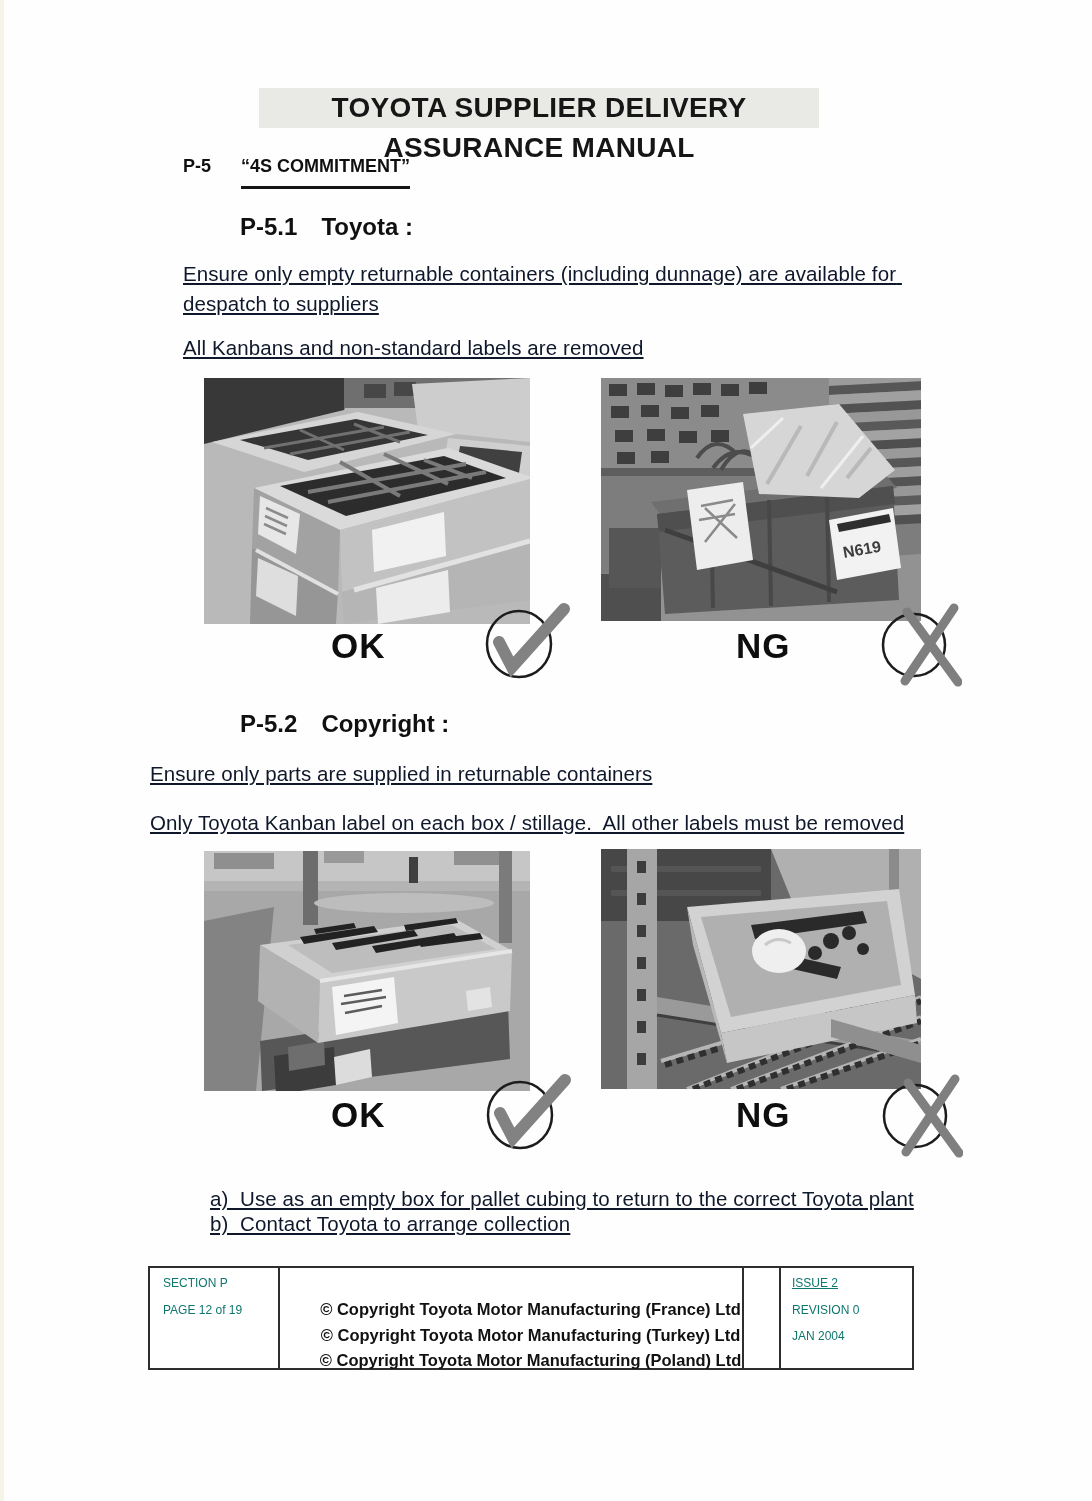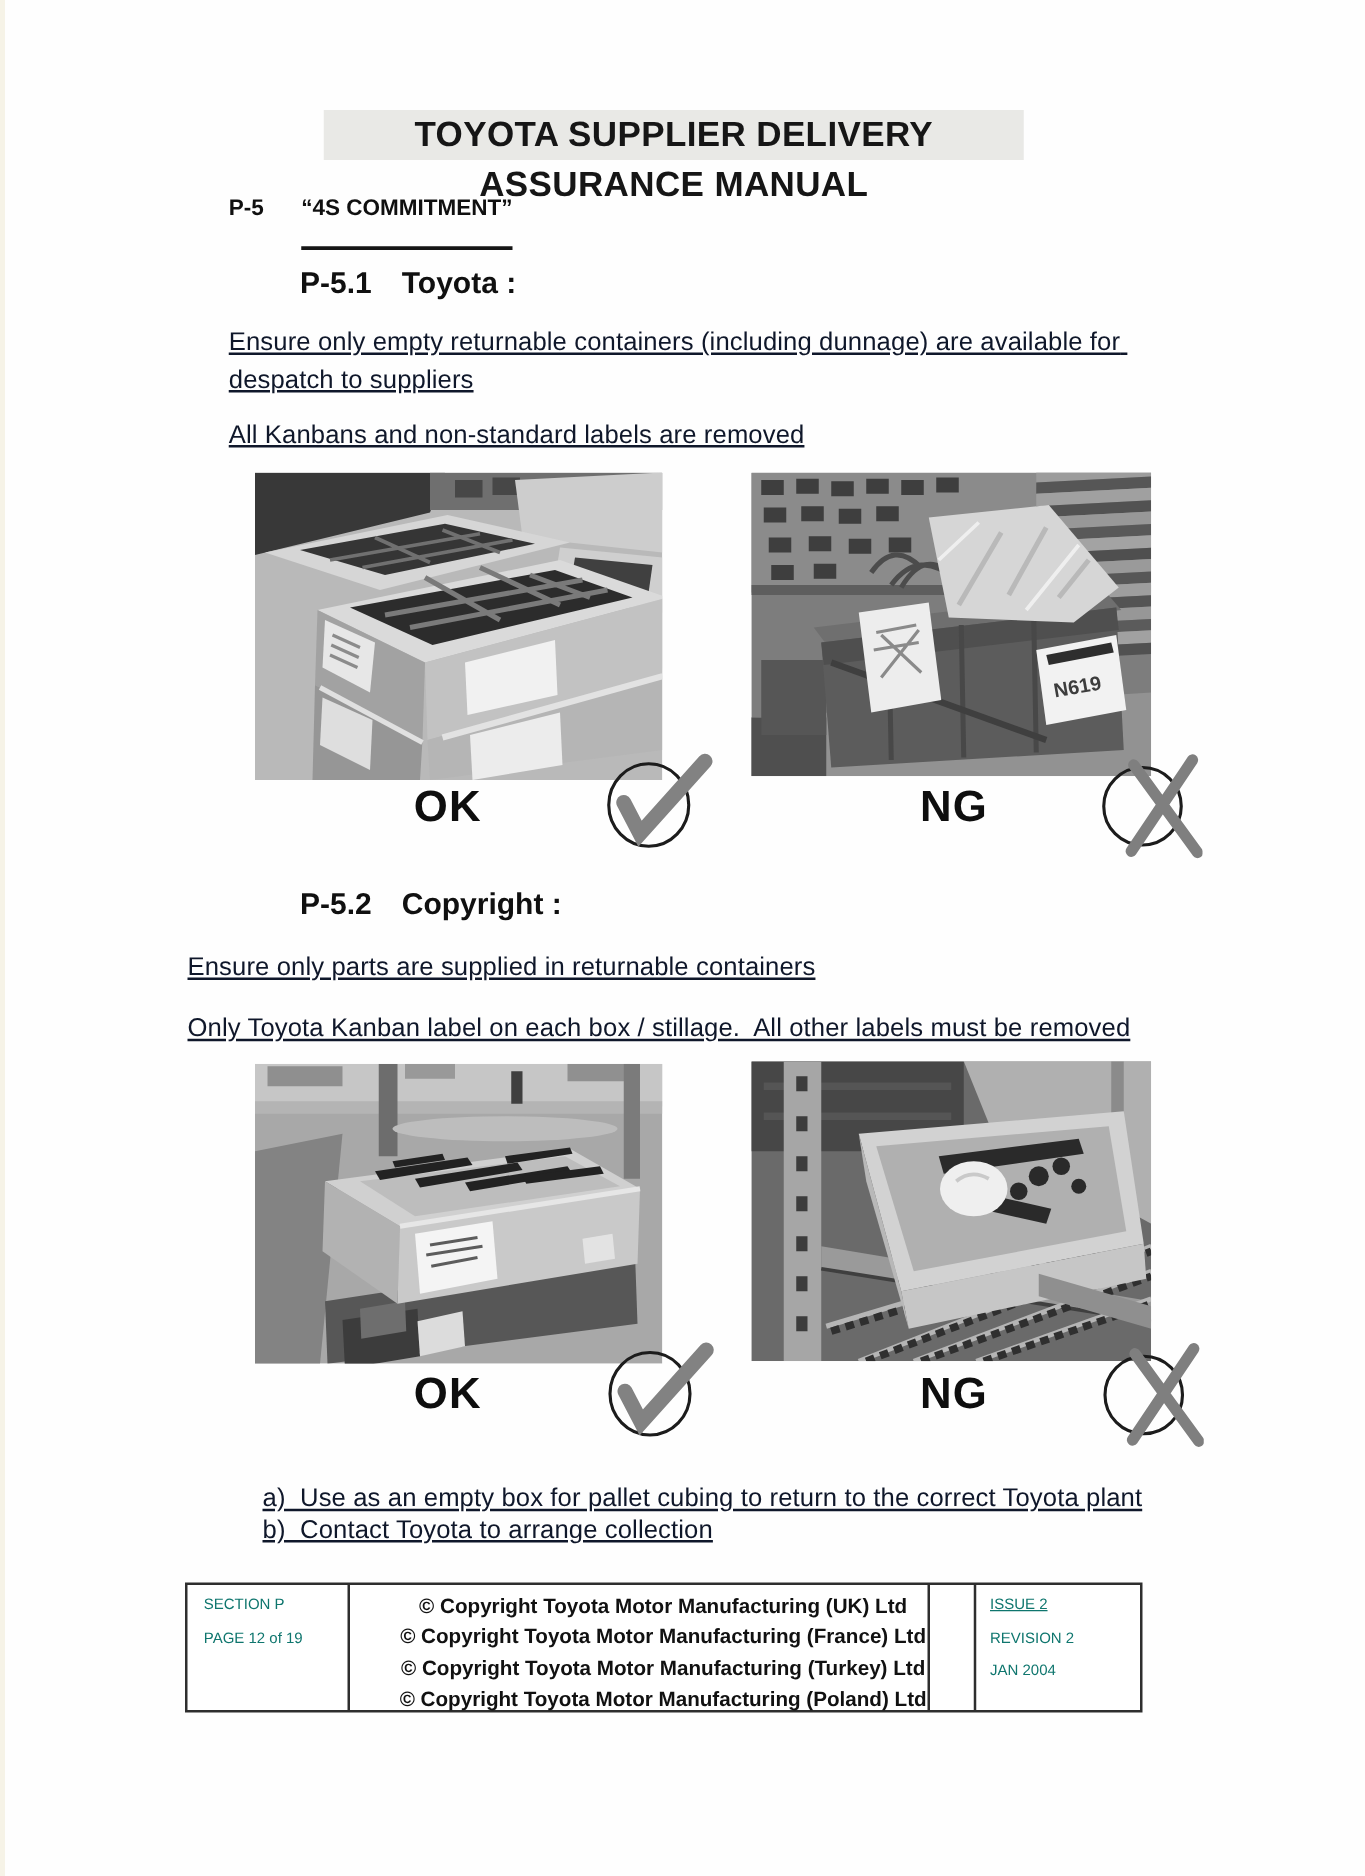--- a/index.html
+++ b/index.html
@@ -12,7 +12,7 @@
               text-align:center;line-height:40px;font-weight:bold;font-size:28px;
               letter-spacing:.3px;color:#161616;}
   .h1{left:183px;top:156px;font-size:18px;font-weight:bold;color:#101010;display:flex;gap:30px;}
-  .h1 .underlined{border-bottom:3px solid #151515;padding-bottom:20px;}
+  .h1 .underlined{border-bottom:3px solid #151515;padding-bottom:9px;}
   .h2{font-size:24px;font-weight:bold;color:#101010;display:flex;gap:24px;}
   .para{font-size:20.5px;line-height:30px;color:#0f172a;white-space:pre-wrap;letter-spacing:.1px;text-decoration:underline;}
   .caption{font-size:35px;font-weight:bold;color:#0e0e0e;letter-spacing:1px;}

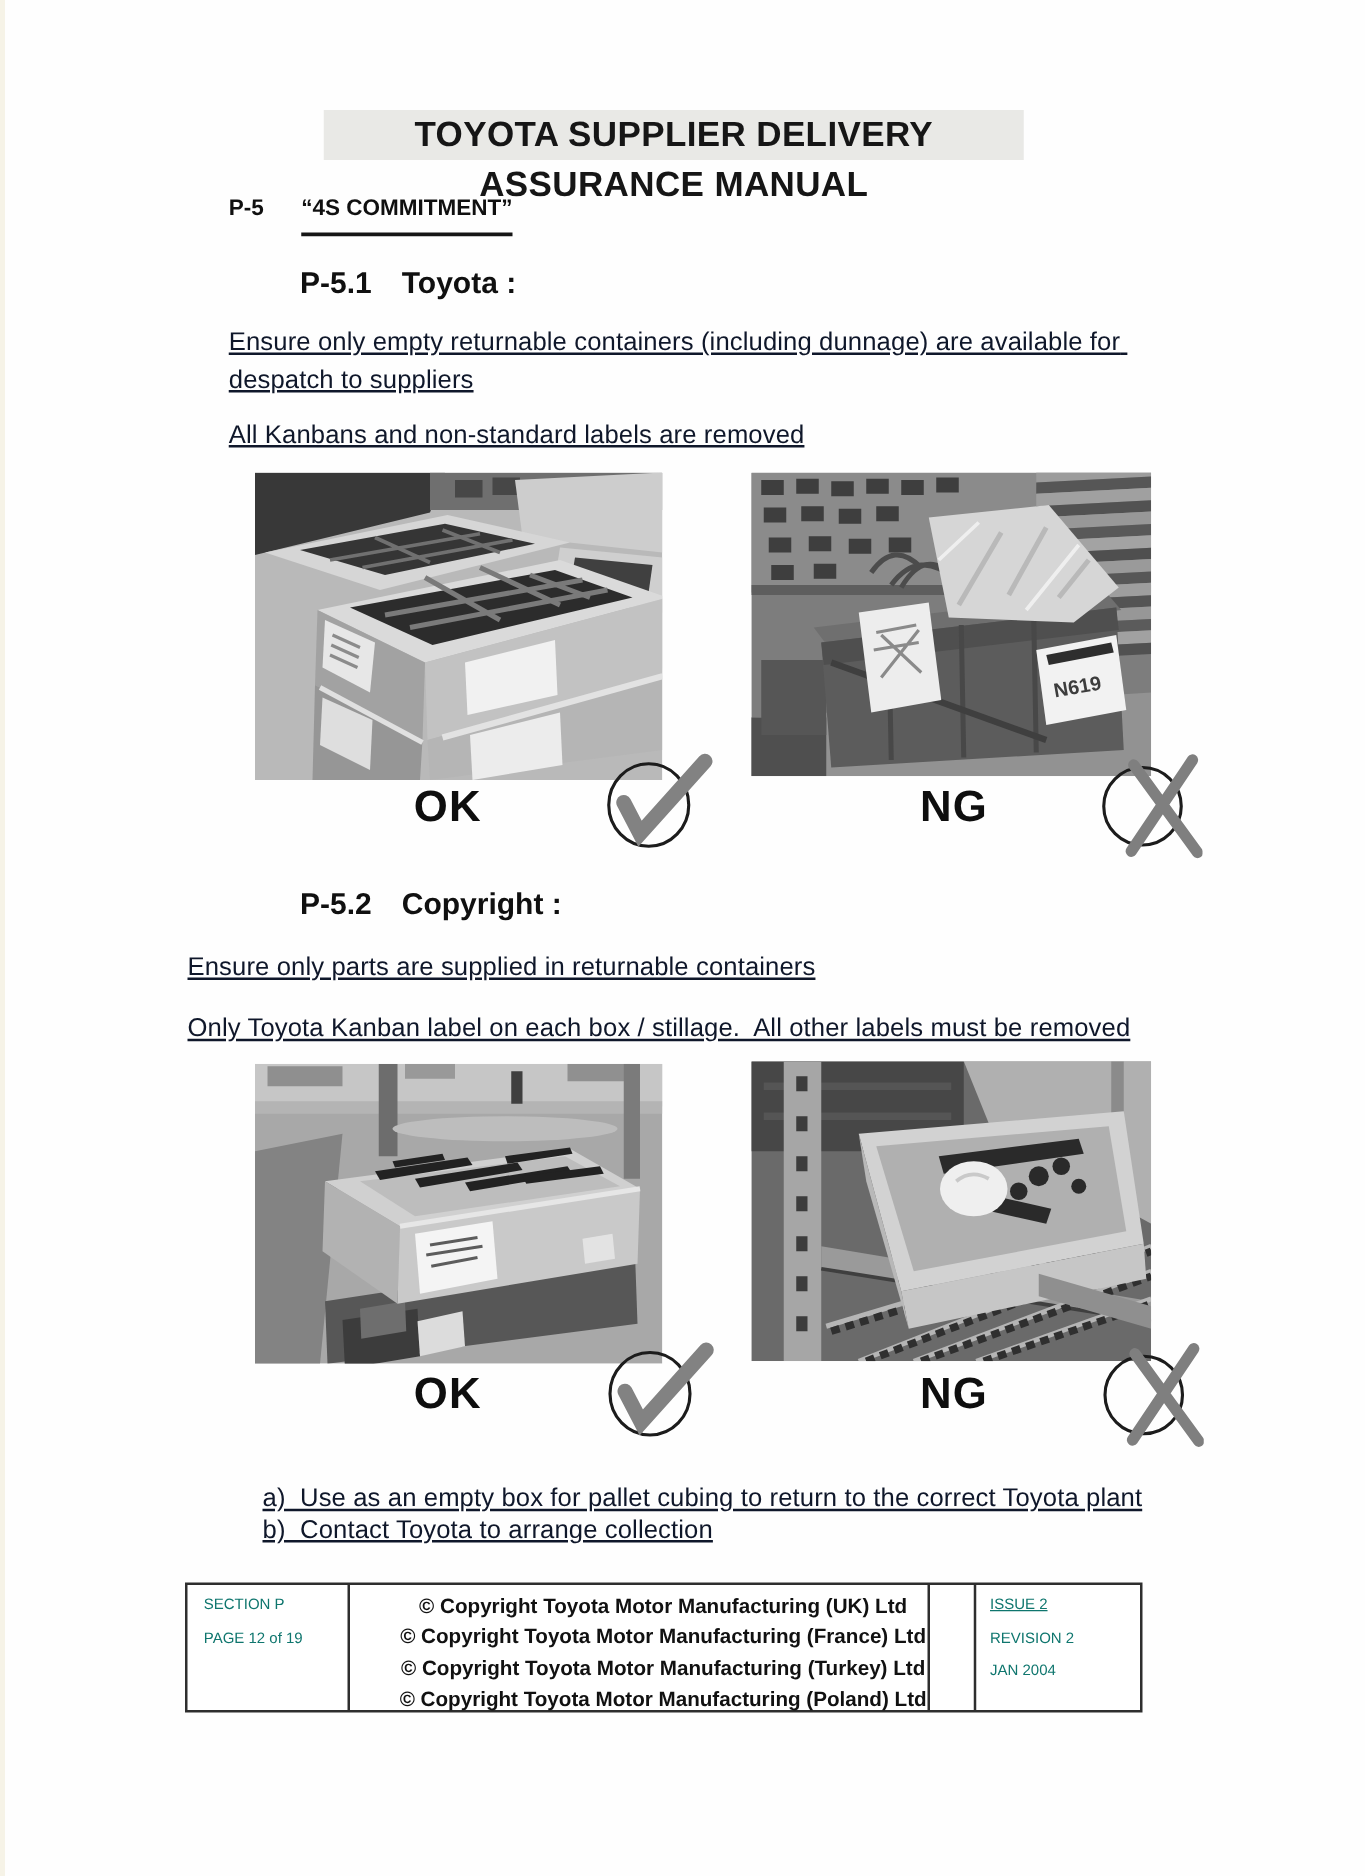--- a/index.html
+++ b/index.html
@@ -270,7 +270,6 @@
     <div class="vline" style="left:629px;"></div>
     <span class="ftxt" style="left:13px;top:8px;">SECTION P</span>
     <span class="ftxt" style="left:13px;top:35px;">PAGE 12 of 19</span>
-    <span class="fbold" style="top:8px;">© Copyright Toyota Motor Manufacturing (UK) Ltd</span>
     <span class="fbold" style="top:32px;">© Copyright Toyota Motor Manufacturing (France) Ltd</span>
     <span class="fbold" style="top:83px;">© Copyright Toyota Motor Manufacturing (Poland) Ltd</span>
     <span class="fbold" style="top:58px;">© Copyright Toyota Motor Manufacturing (Turkey) Ltd</span>

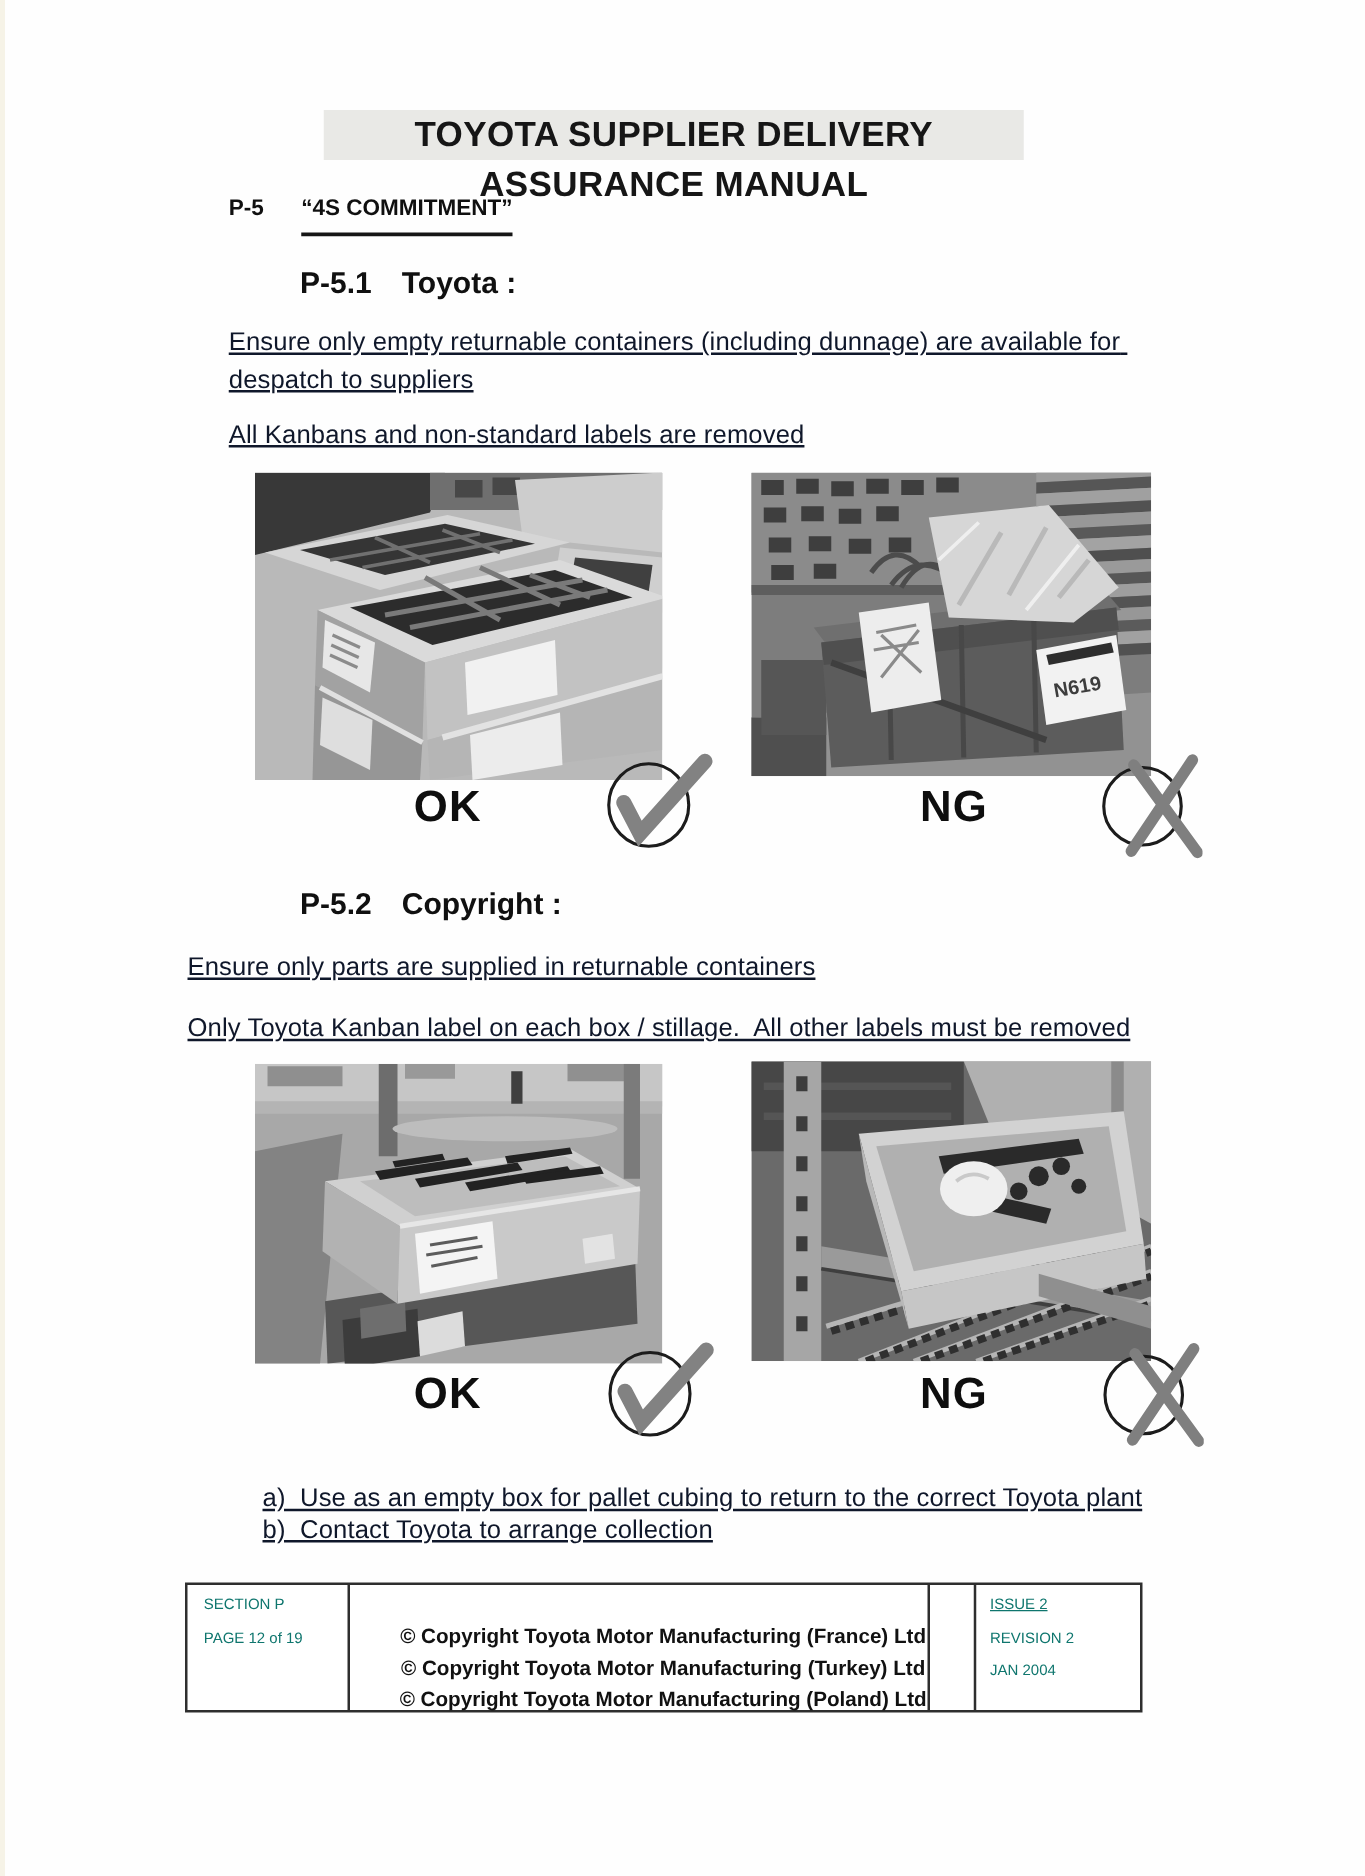--- a/index.html
+++ b/index.html
@@ -274,7 +274,7 @@
     <span class="fbold" style="top:83px;">© Copyright Toyota Motor Manufacturing (Poland) Ltd</span>
     <span class="fbold" style="top:58px;">© Copyright Toyota Motor Manufacturing (Turkey) Ltd</span>
     <span class="ftxt" style="left:642px;top:8px;text-decoration:underline;">ISSUE 2</span>
-    <span class="ftxt" style="left:642px;top:35px;">REVISION 2</span>
+    <span class="ftxt" style="left:642px;top:35px;">REVISION 0</span>
     <span class="ftxt" style="left:642px;top:61px;">JAN 2004</span>
   </div>
 </div>

